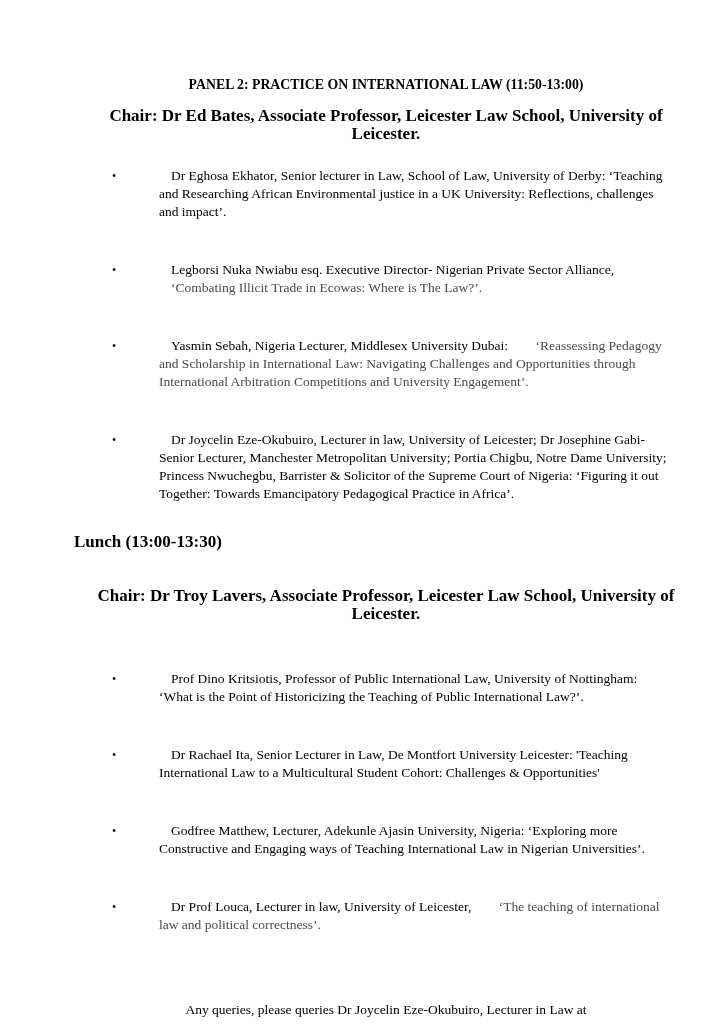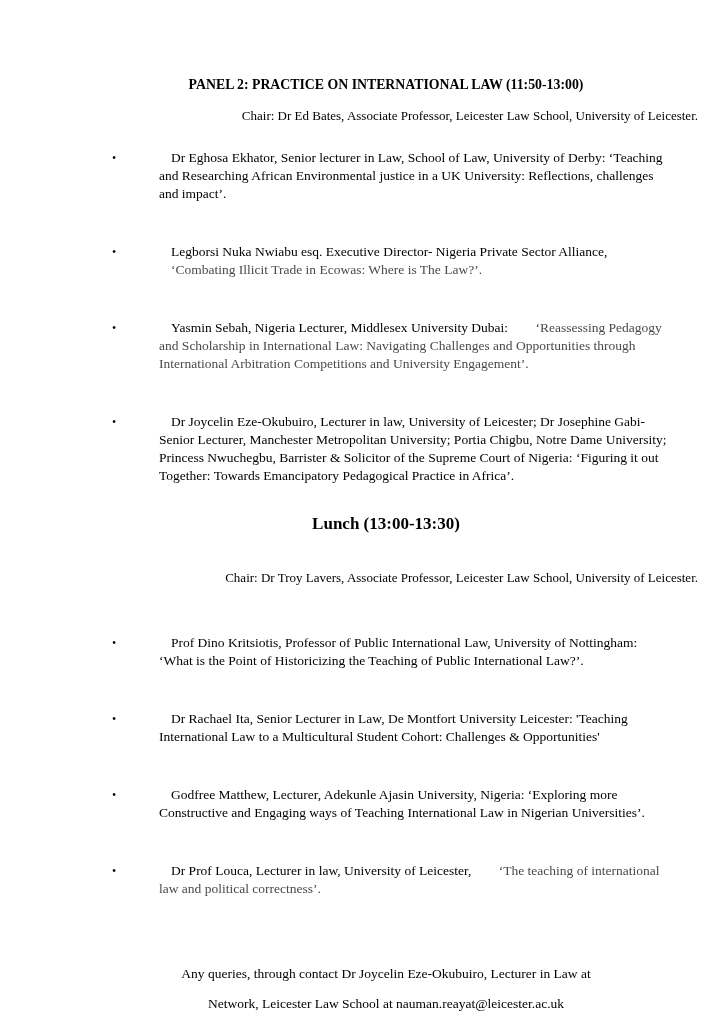--- a/index.html
+++ b/index.html
@@ -30,9 +30,9 @@
     margin-bottom:13px;
   }
   .chair{
-    text-align:right;
-    font-weight:normal;
-    font-size:13px;
+    text-align:center;
+    font-weight:bold;
+    font-size:17px;
     line-height:18px;
     margin-bottom:11px;
   }

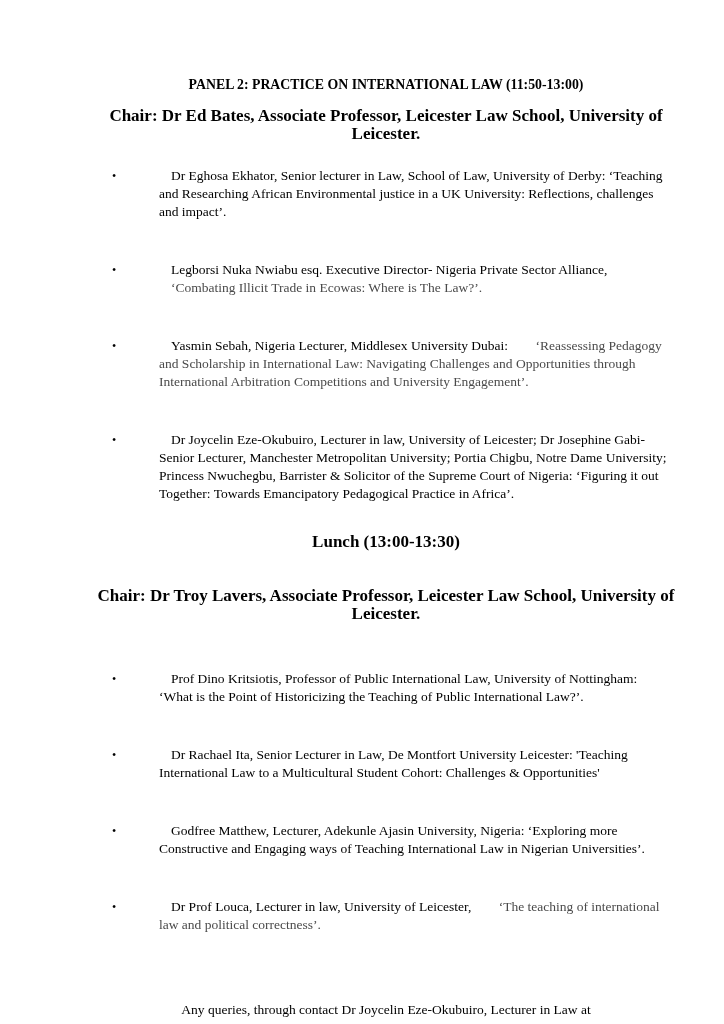--- a/index.html
+++ b/index.html
@@ -91,7 +91,7 @@
       </div>
       <div class="bullet-row">
         <span class="marker">•</span>
-        <span class="btext"><span>Legborsi Nuka Nwiabu esq. Executive Director- Nigeria Private Sector Alliance, </span><span class="muted">‘Combating Illicit Trade in Ecowas: Where is The Law?’.</span></span>
+        <span class="btext"><span>Legborsi Nuka Nwiabu esq. Executive Director- Nigerian Private Sector Alliance, </span><span class="muted">‘Combating Illicit Trade in Ecowas: Where is The Law?’.</span></span>
       </div>
       <div class="bullet-row">
         <span class="marker">•</span>

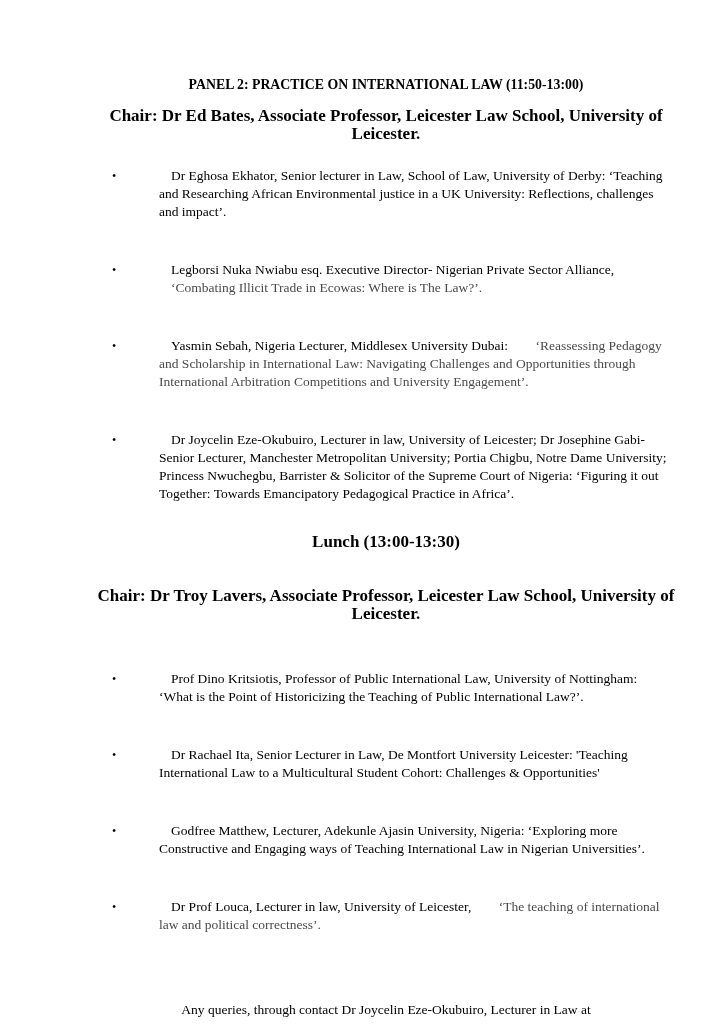--- a/index.html
+++ b/index.html
@@ -61,7 +61,7 @@
     color:var(--muted);
   }
   .lunch{
-    text-align:center;
+    text-align:left;
     font-weight:bold;
     font-size:17px;
     line-height:22px;

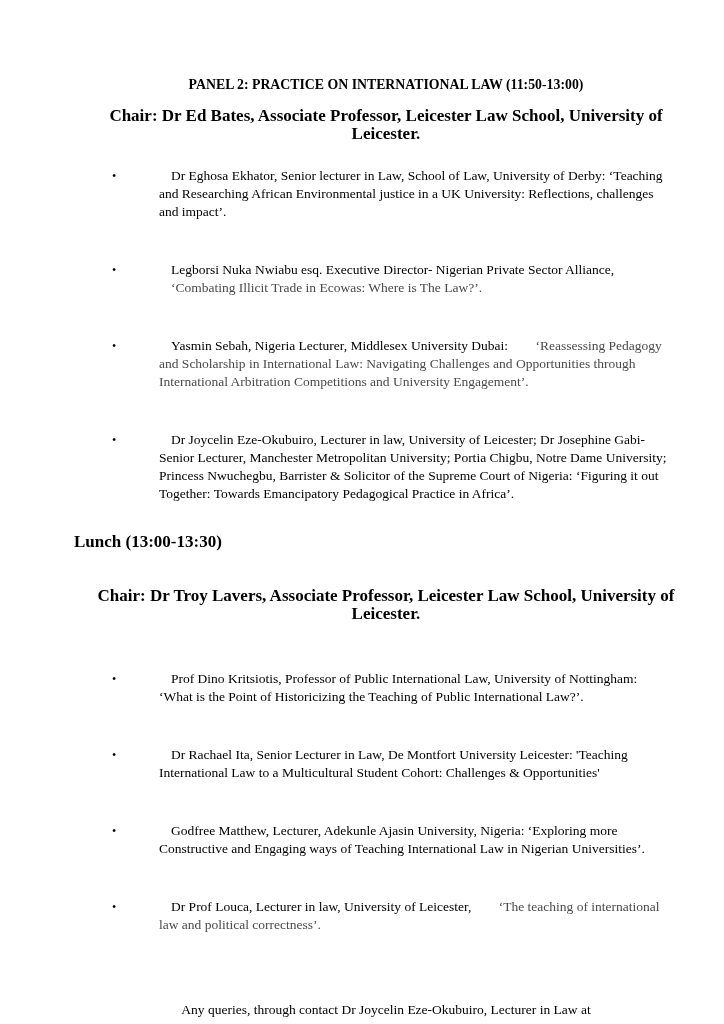--- a/index.html
+++ b/index.html
@@ -128,7 +128,7 @@
     </div>
 
   <div class="footer">
-      <div>Any queries, through contact Dr Joycelin Eze-Okubuiro, Lecturer in Law at</div>
+      <div>Any queries, please queries Dr Joycelin Eze-Okubuiro, Lecturer in Law at</div>
       <div>Network, Leicester Law School at nauman.reayat@leicester.ac.uk</div>
     </div>
 

